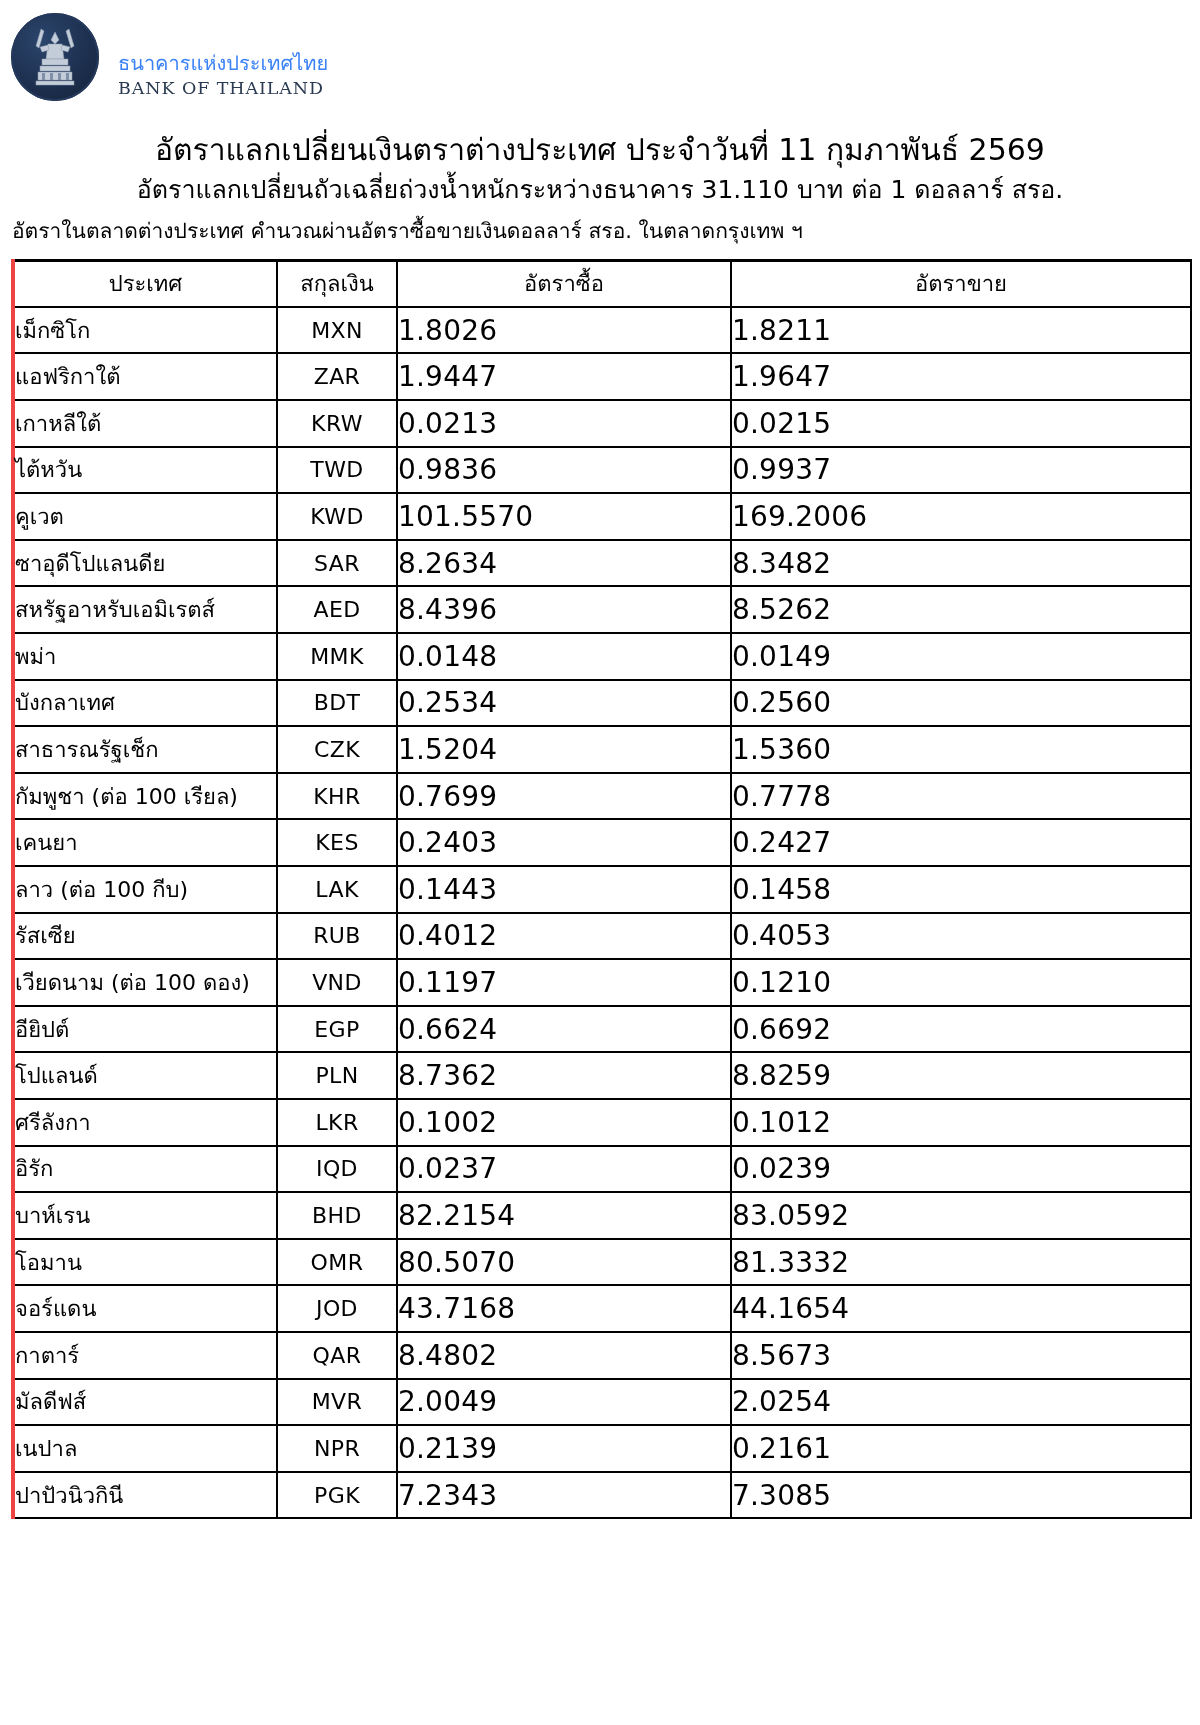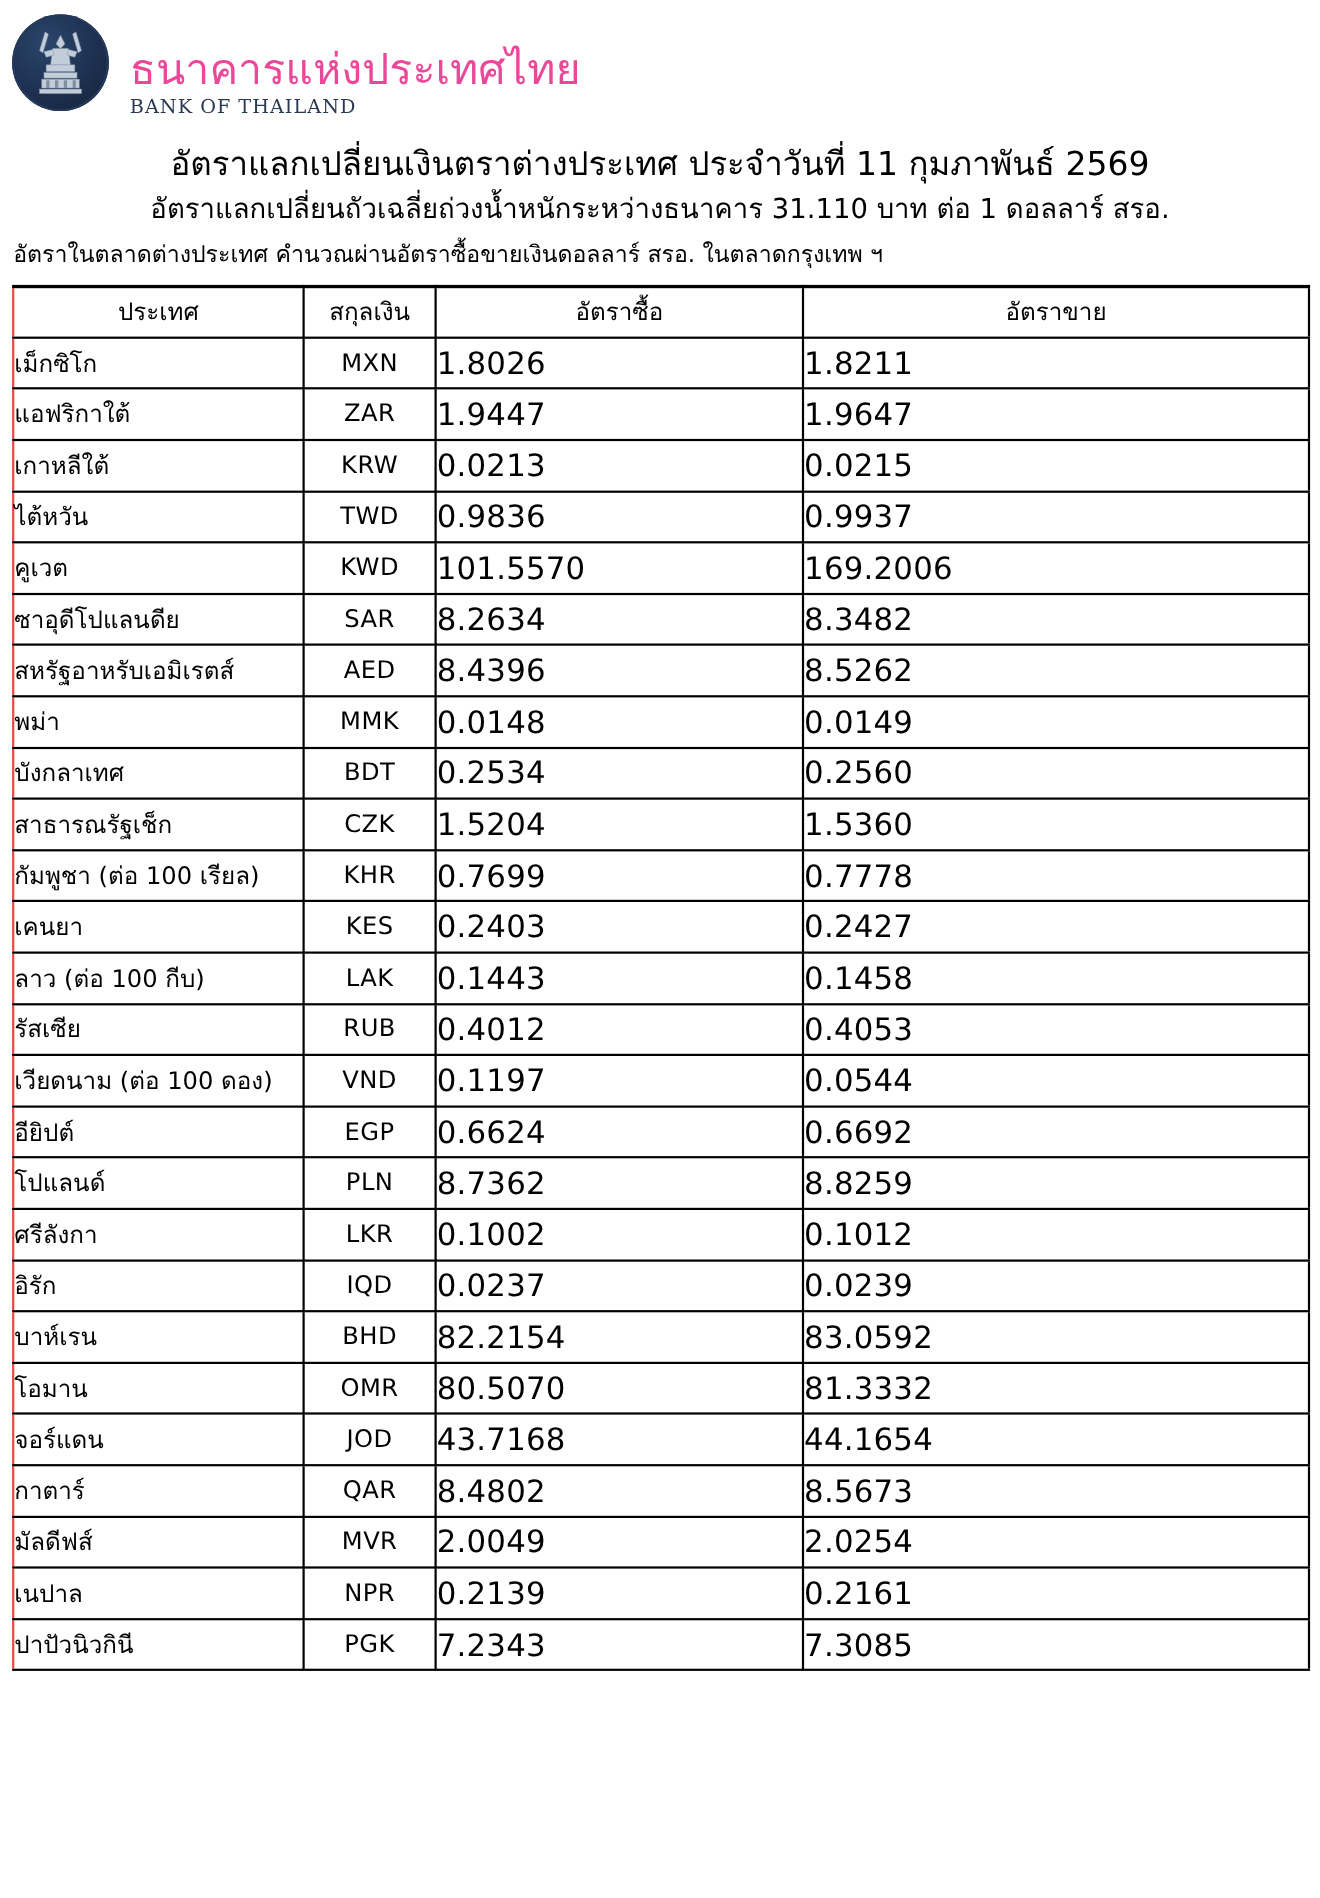--- a/index.html
+++ b/index.html
@@ -48,9 +48,9 @@
     padding-bottom: 6px;
   }
   .wordmark .th {
-    font-size: 39px;
+    font-size: 20px;
     line-height: 1.06;
-    color: #ec4899;
+    color: #3b82f6;
     letter-spacing: 0px;
     white-space: nowrap;
     margin-top: 45px;

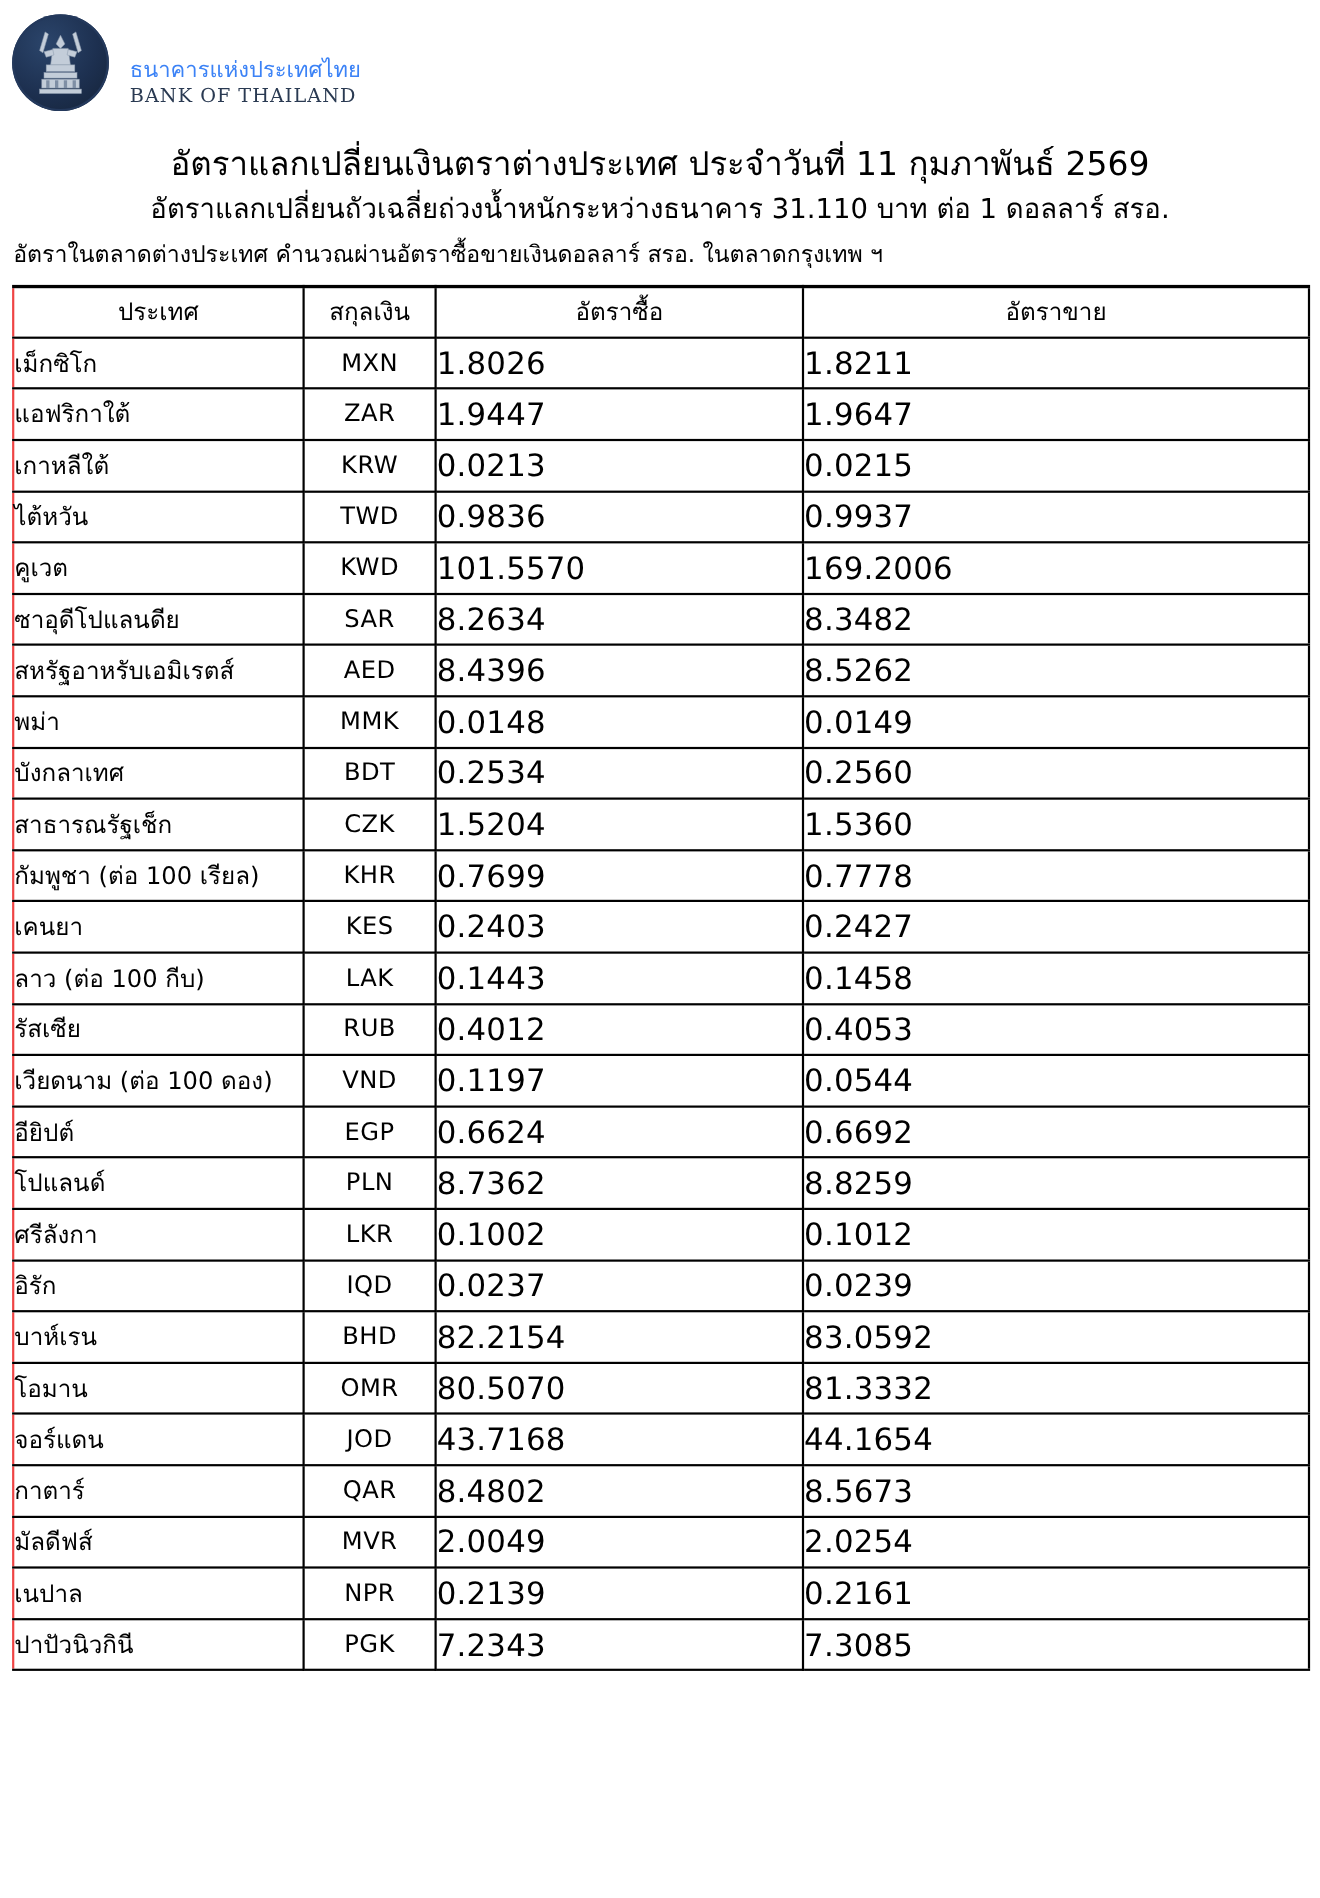--- a/index.html
+++ b/index.html
@@ -98,7 +98,7 @@
     border-collapse: collapse;
     table-layout: fixed;
     border-top: 3px solid #000;
-    border-left: 2px solid #ef4444;
+    border-left: 4px solid #ef4444;
     border-right: 2px solid #000;
   }
   table.fx col.c-country { width: 264px; }

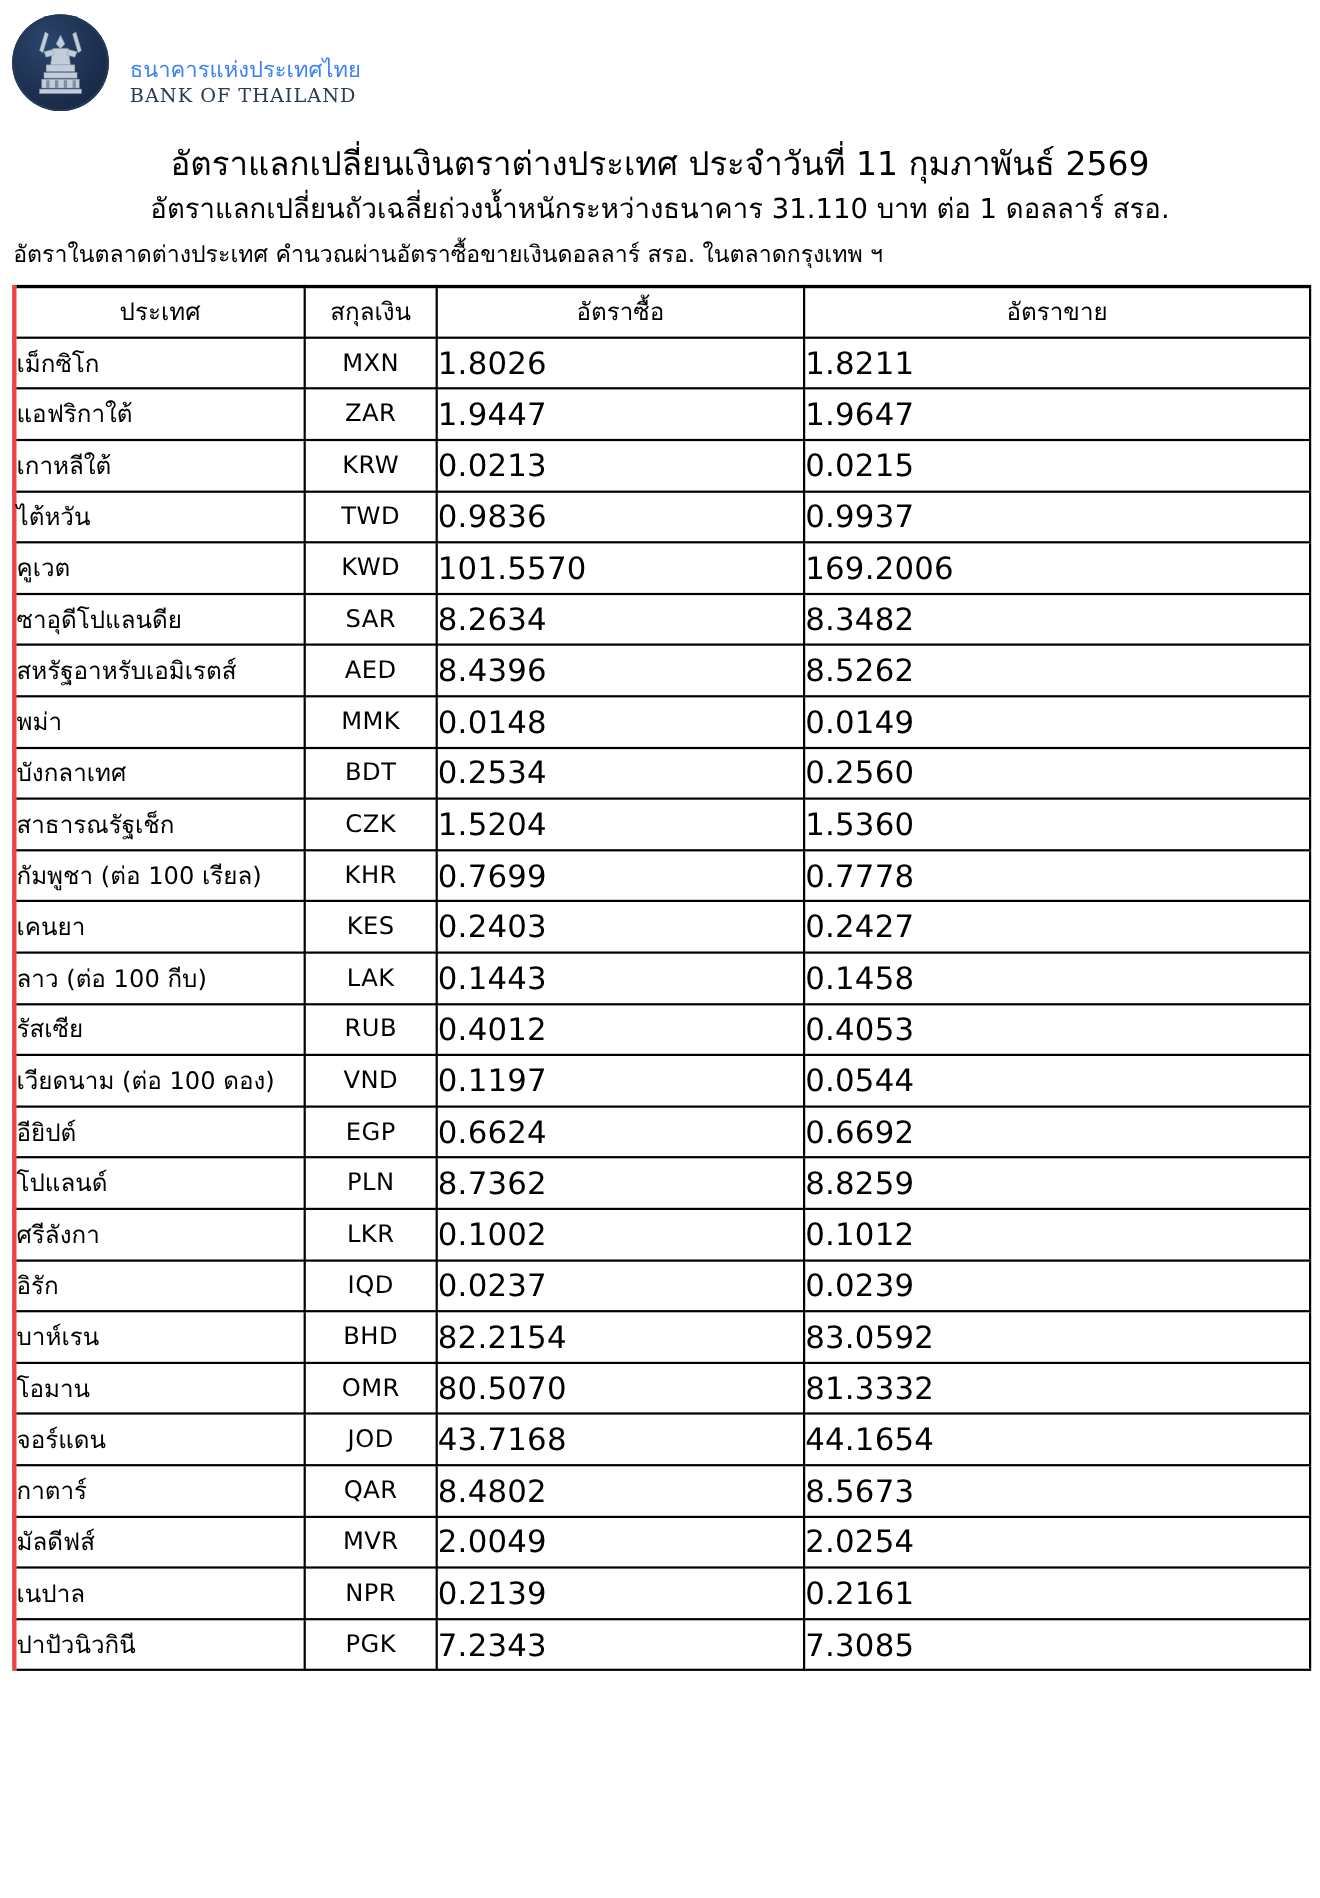--- a/index.html
+++ b/index.html
@@ -287,7 +287,7 @@
           <td class="country">เวียดนาม (ต่อ 100 ดอง)</td>
           <td class="code">VND</td>
           <td class="num">0.1197</td>
-          <td class="num sell">0.0544</td>
+          <td class="num sell">0.1210</td>
         </tr>
         <tr>
           <td class="country">อียิปต์</td>

